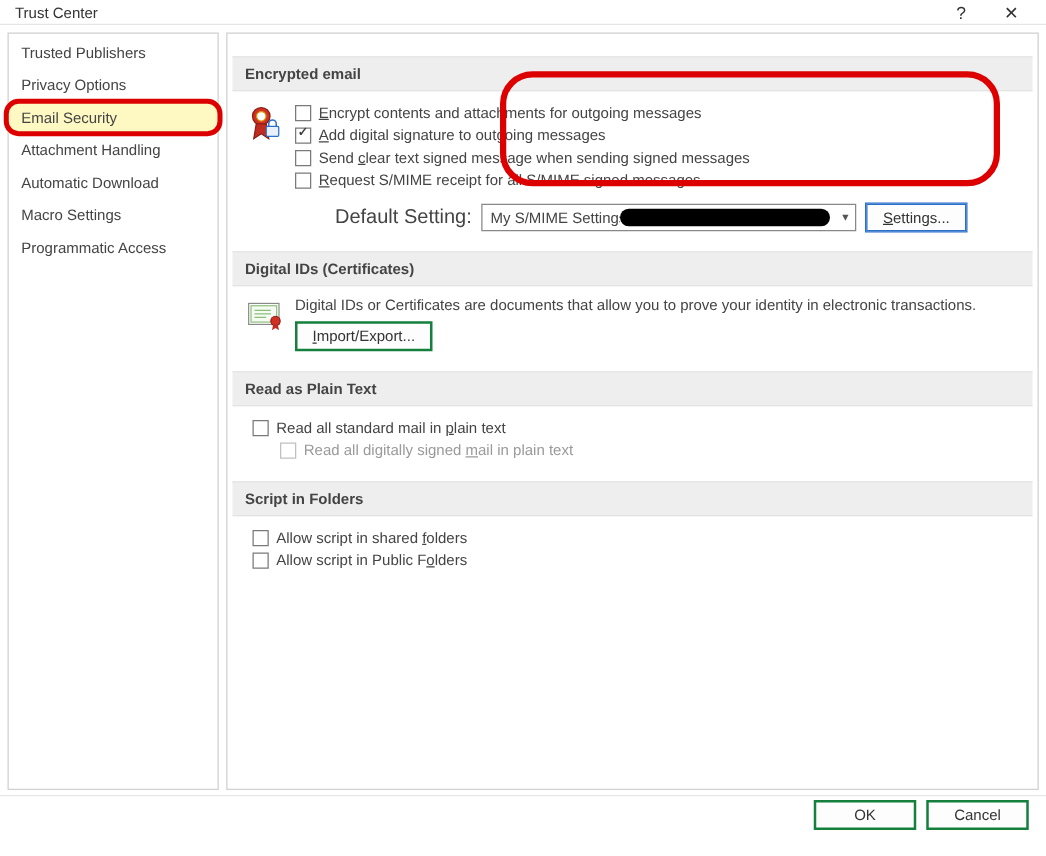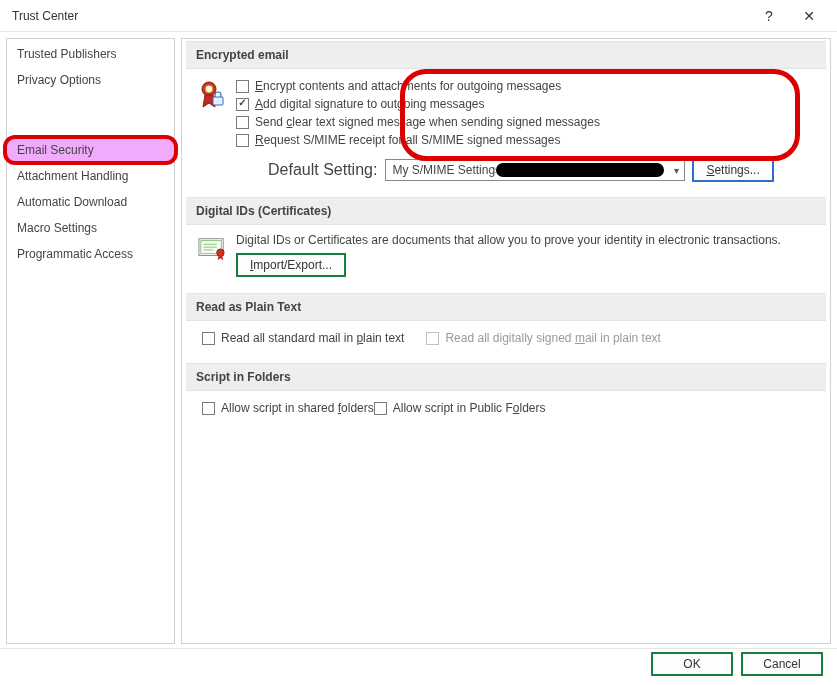--- a/index.html
+++ b/index.html
@@ -14,7 +14,7 @@
     overflow: hidden;
   }
   .titlebar {
-    height: 32px;
+    height: 20px;
     display: flex;
     align-items: center;
     padding: 0 8px 0 12px;

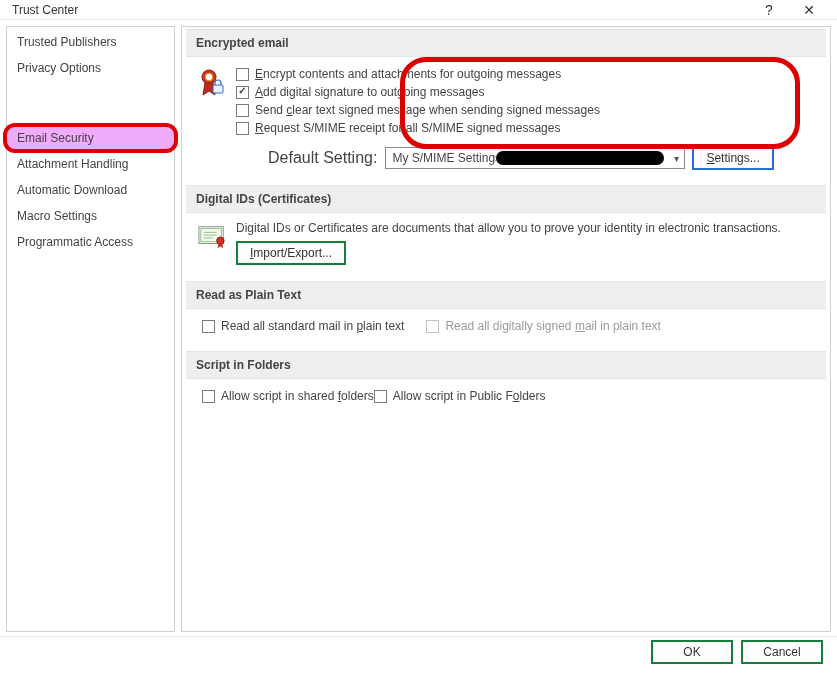--- a/index.html
+++ b/index.html
@@ -74,7 +74,7 @@
     font-weight: 600;
     margin-top: 4px;
   }
-  .section-header:first-child { margin-top: 0; }
+  .section-header:first-child { margin-top: 16px; }
   .section-body {
     padding: 8px 8px 12px 12px;
     display: flex;

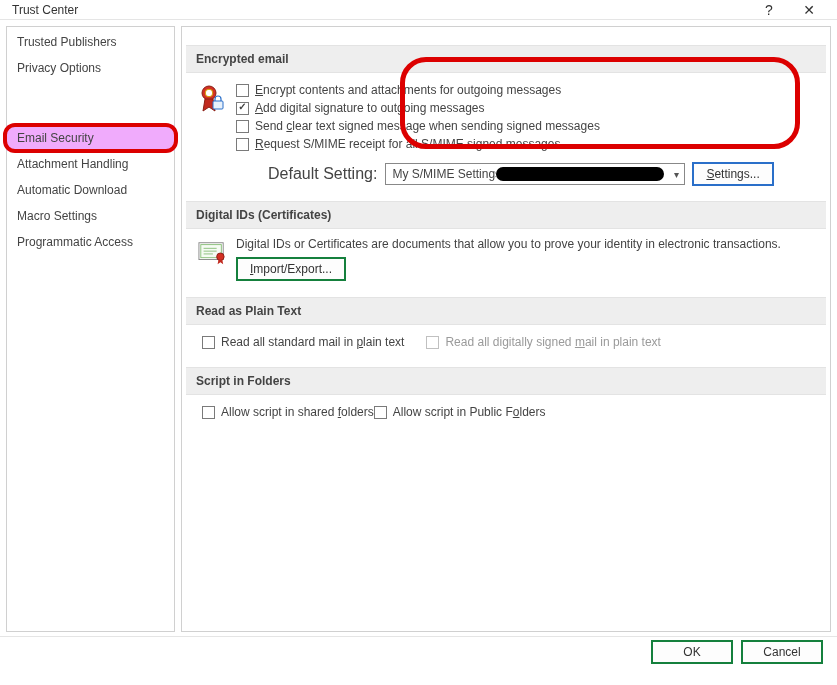--- a/index.html
+++ b/index.html
@@ -43,8 +43,7 @@
     cursor: default;
   }
   .sidebar-item.selected {
-    background: #f0abfc;
-    margin-top: 44px;
+    background: #fef9c3;
   }
   .sidebar-highlight {
     position: relative;

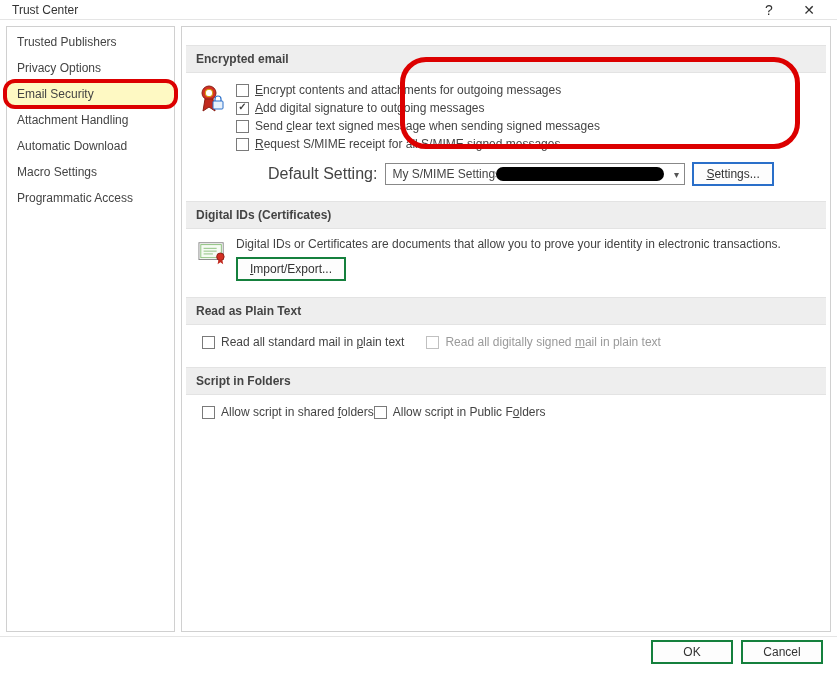--- a/index.html
+++ b/index.html
@@ -80,7 +80,7 @@
     align-items: flex-start;
     gap: 10px;
   }
-  .section-body.stack { flex-direction: row; gap: 0; }
+  .section-body.stack { flex-direction: column; gap: 0; }
   .icon-col {
     width: 28px;
     display: flex;

